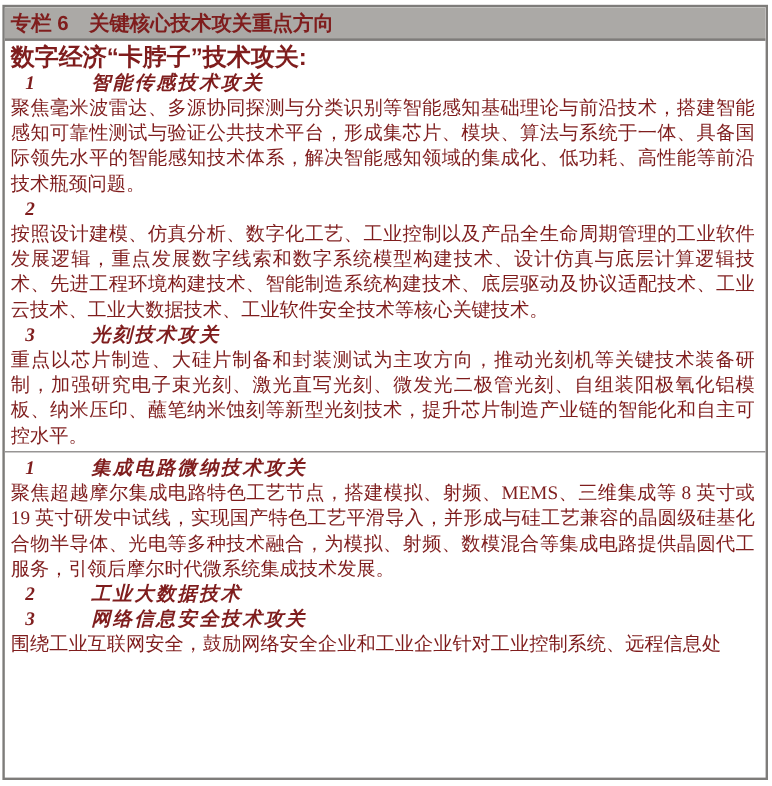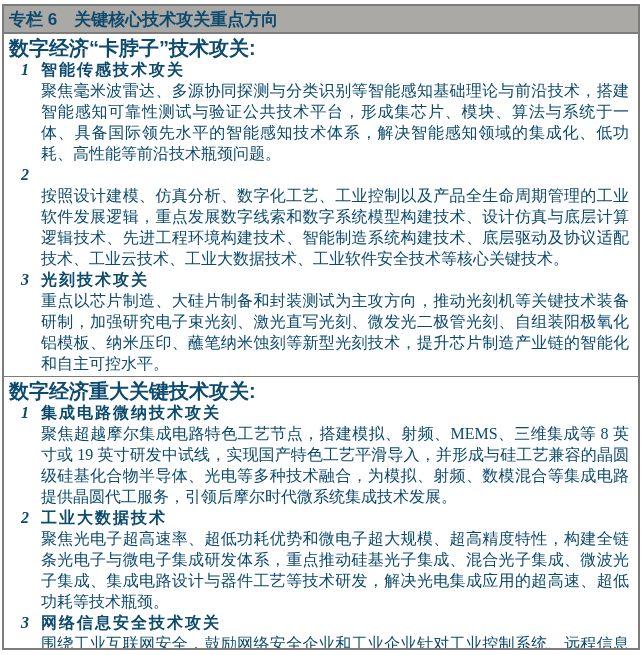--- a/index.html
+++ b/index.html
@@ -13,7 +13,7 @@
     height: 655px;
     overflow: hidden;
     background: #ffffff;
-    color: #0c4a6e;
+    color: #7f1d1d;
     font-family: "Liberation Serif", serif;
   }
   .panel {

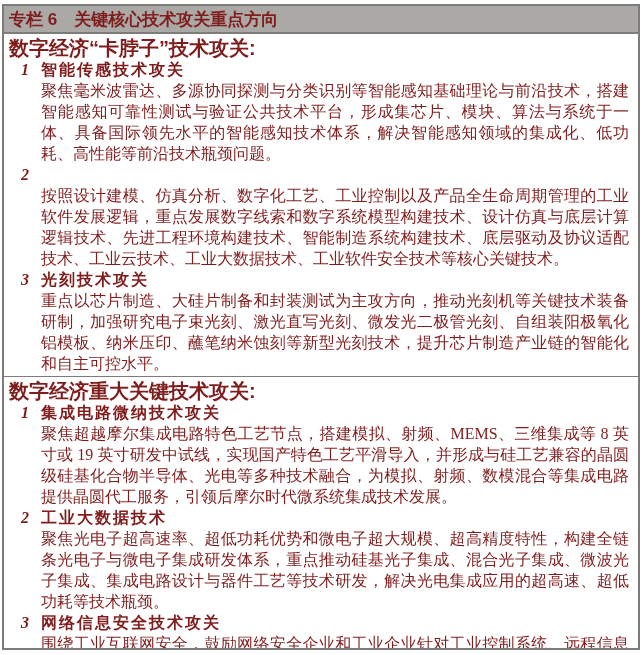--- a/index.html
+++ b/index.html
@@ -66,8 +66,10 @@
   }
   .title {
     font-weight: bold;
+    font-style: italic;
     letter-spacing: 2px;
     font-family: "Liberation Serif", serif;
+    margin-left: 35px;
   }
   .body {
     margin-left: 32px;

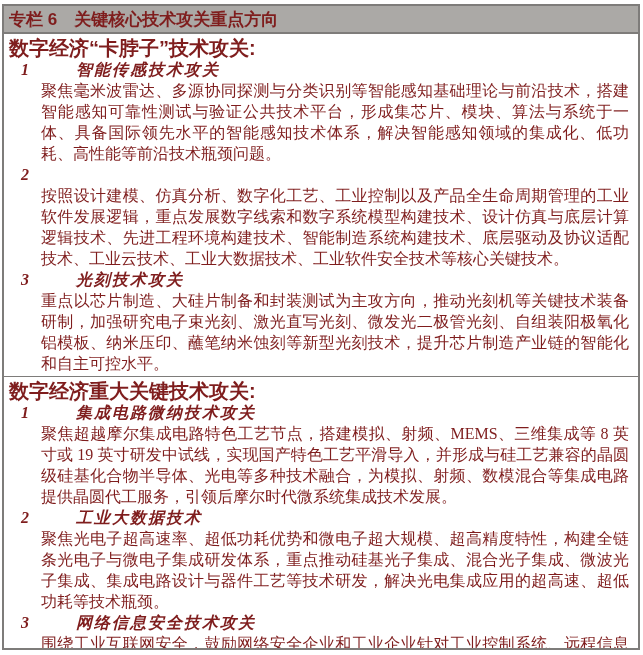--- a/index.html
+++ b/index.html
@@ -72,7 +72,6 @@
     margin-left: 35px;
   }
   .body {
-    margin-left: 32px;
     margin-right: 3px;
     text-align: justify;
     text-justify: inter-character;

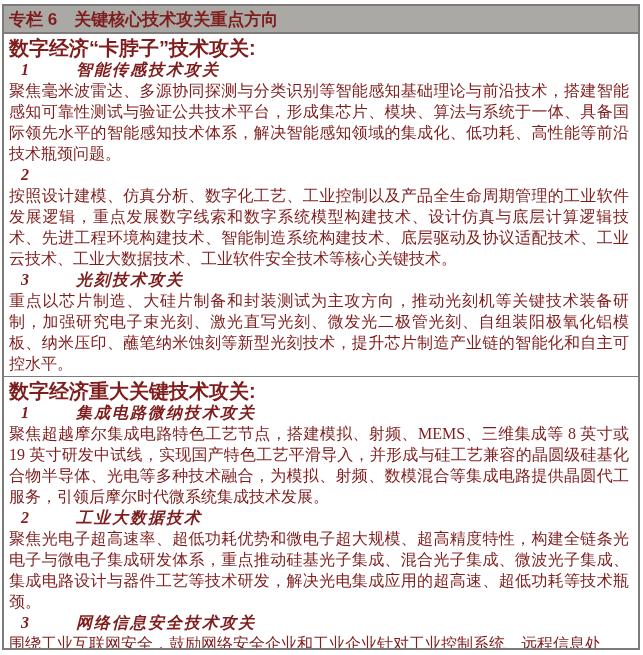--- a/index.html
+++ b/index.html
@@ -116,7 +116,6 @@
     </div>
 
     <div class="section">
-      <div class="lead">数字经济重大关键技术攻关:</div>
 
       <div class="item">
         <div class="item-head">

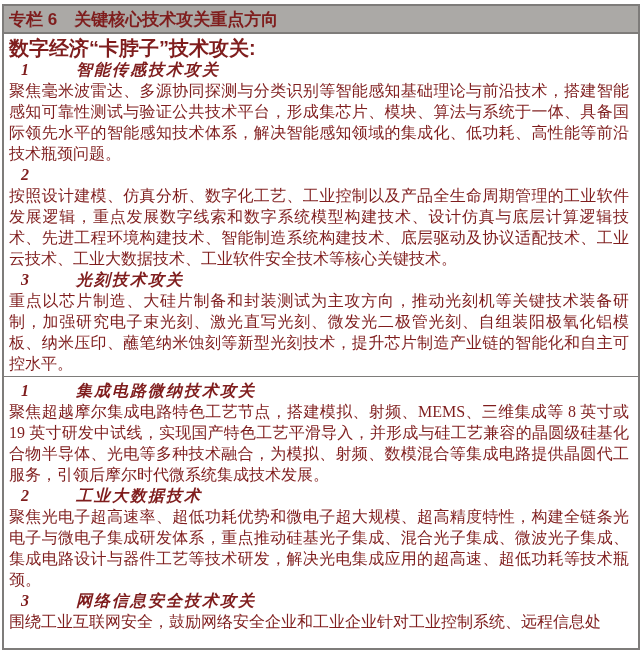--- a/index.html
+++ b/index.html
@@ -130,7 +130,6 @@
           <span class="num">2</span>
           <span class="title">工业大数据技术</span>
         </div>
-        <div class="body">聚焦光电子超高速率、超低功耗优势和微电子超大规模、超高精度特性，构建全链条光电子与微电子集成研发体系，重点推动硅基光子集成、混合光子集成、微波光子集成、集成电路设计与器件工艺等技术研发，解决光电集成应用的超高速、超低功耗等技术瓶颈。</div>
       </div>
 
       <div class="item">

